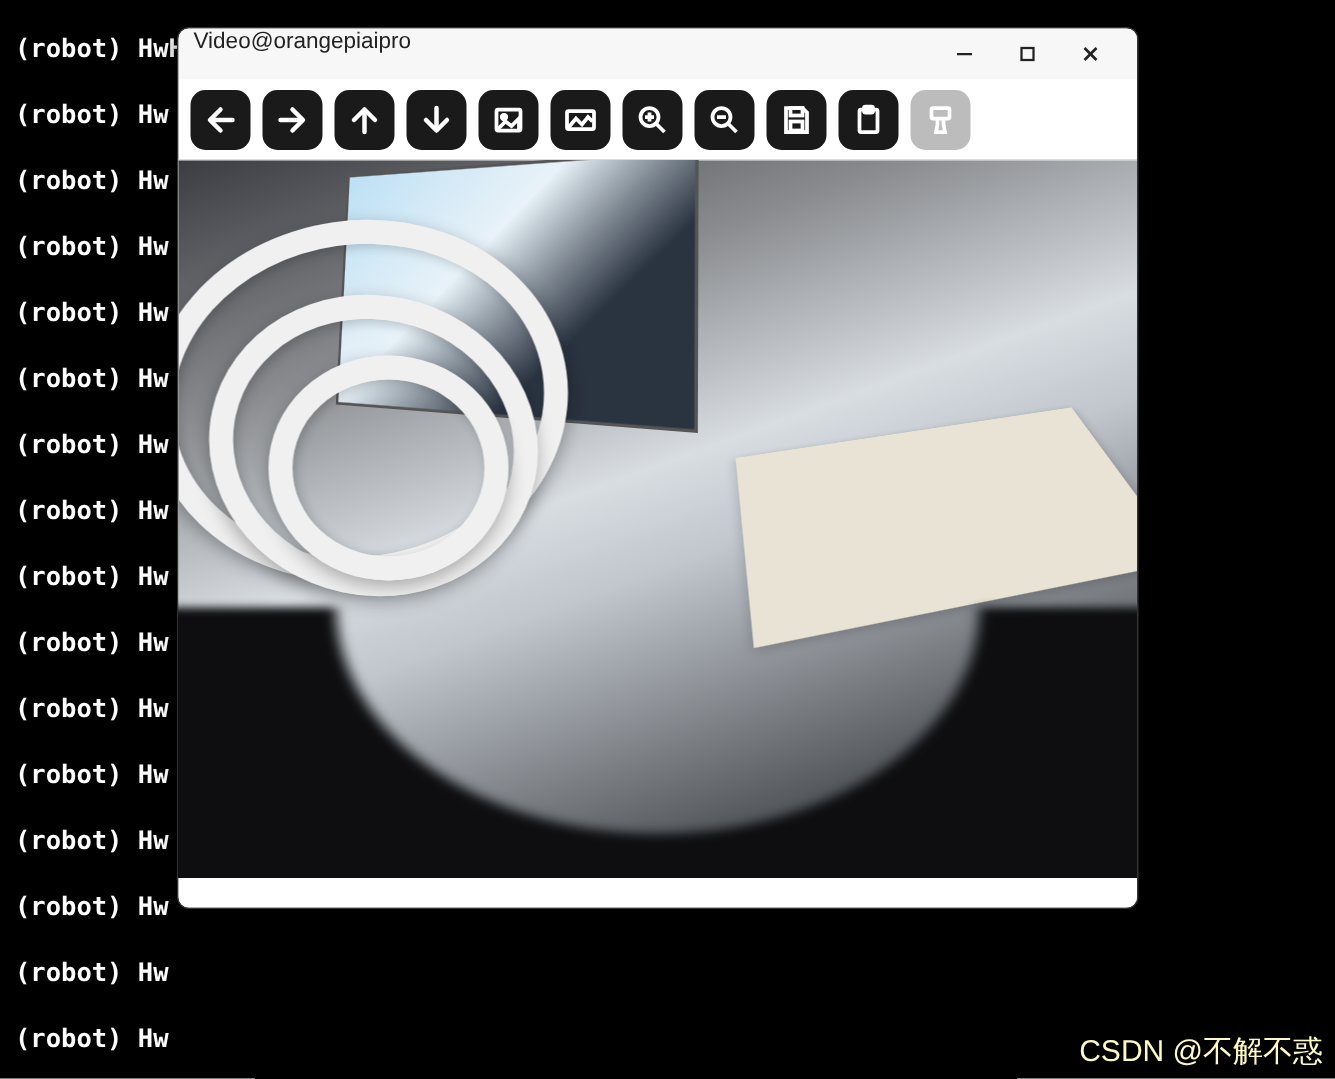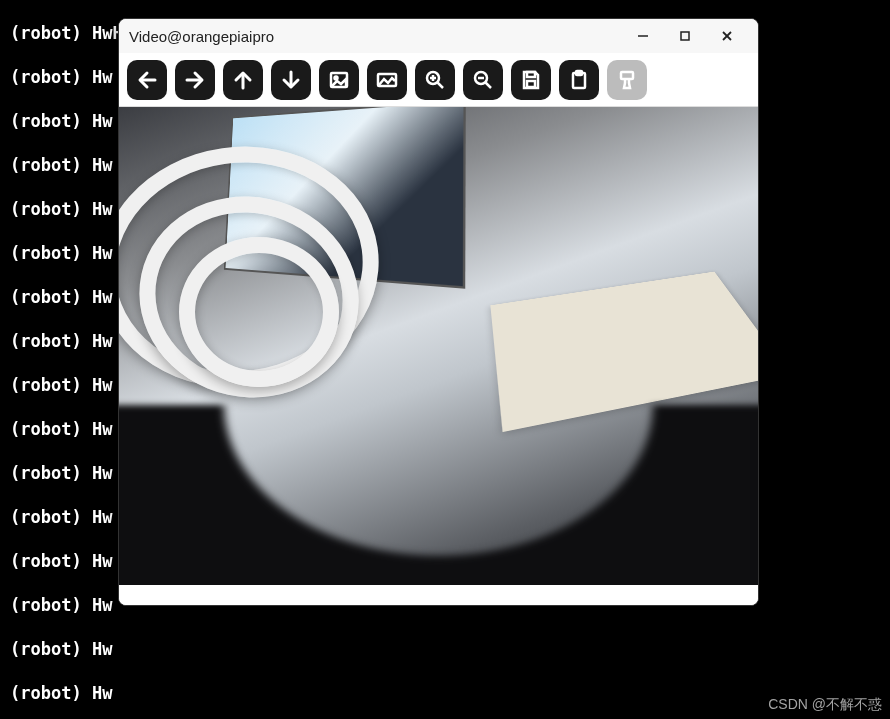--- a/index.html
+++ b/index.html
@@ -49,7 +49,6 @@
       height: 34px;
       background: #f7f7f7;
       display: flex;
-      align-items: center;
       padding: 0 10px;
       color: #222;
       font-family: sans-serif;

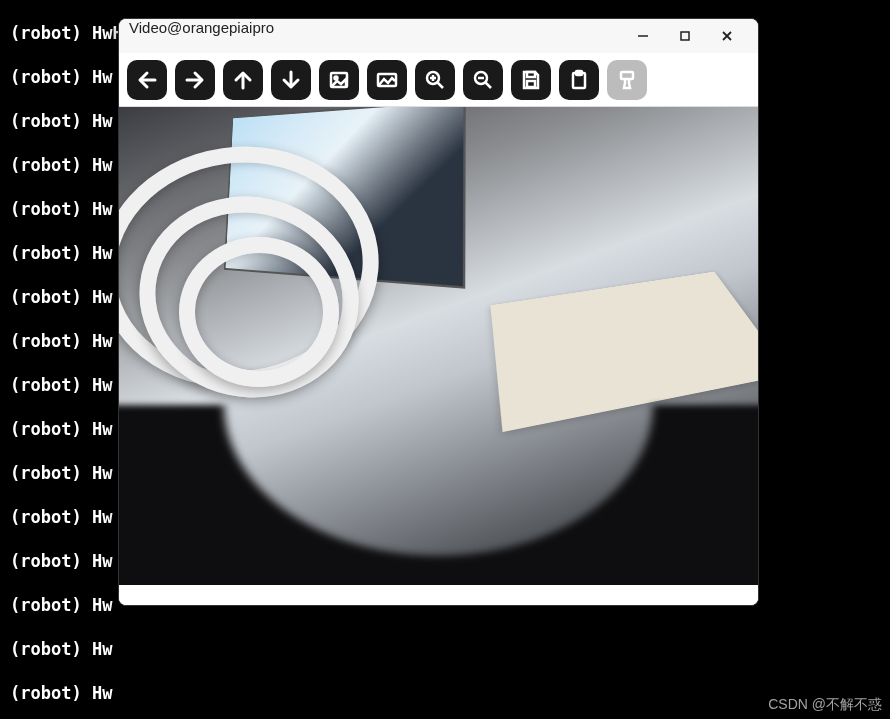--- a/index.html
+++ b/index.html
@@ -26,8 +26,8 @@
       position: absolute;
       bottom: 5px;
       right: 8px;
-      color: #a3a3a3;
-      font-size: 14px;
+      color: #fef9c3;
+      font-size: 20px;
       font-weight: normal;
       font-family: sans-serif;
     }

